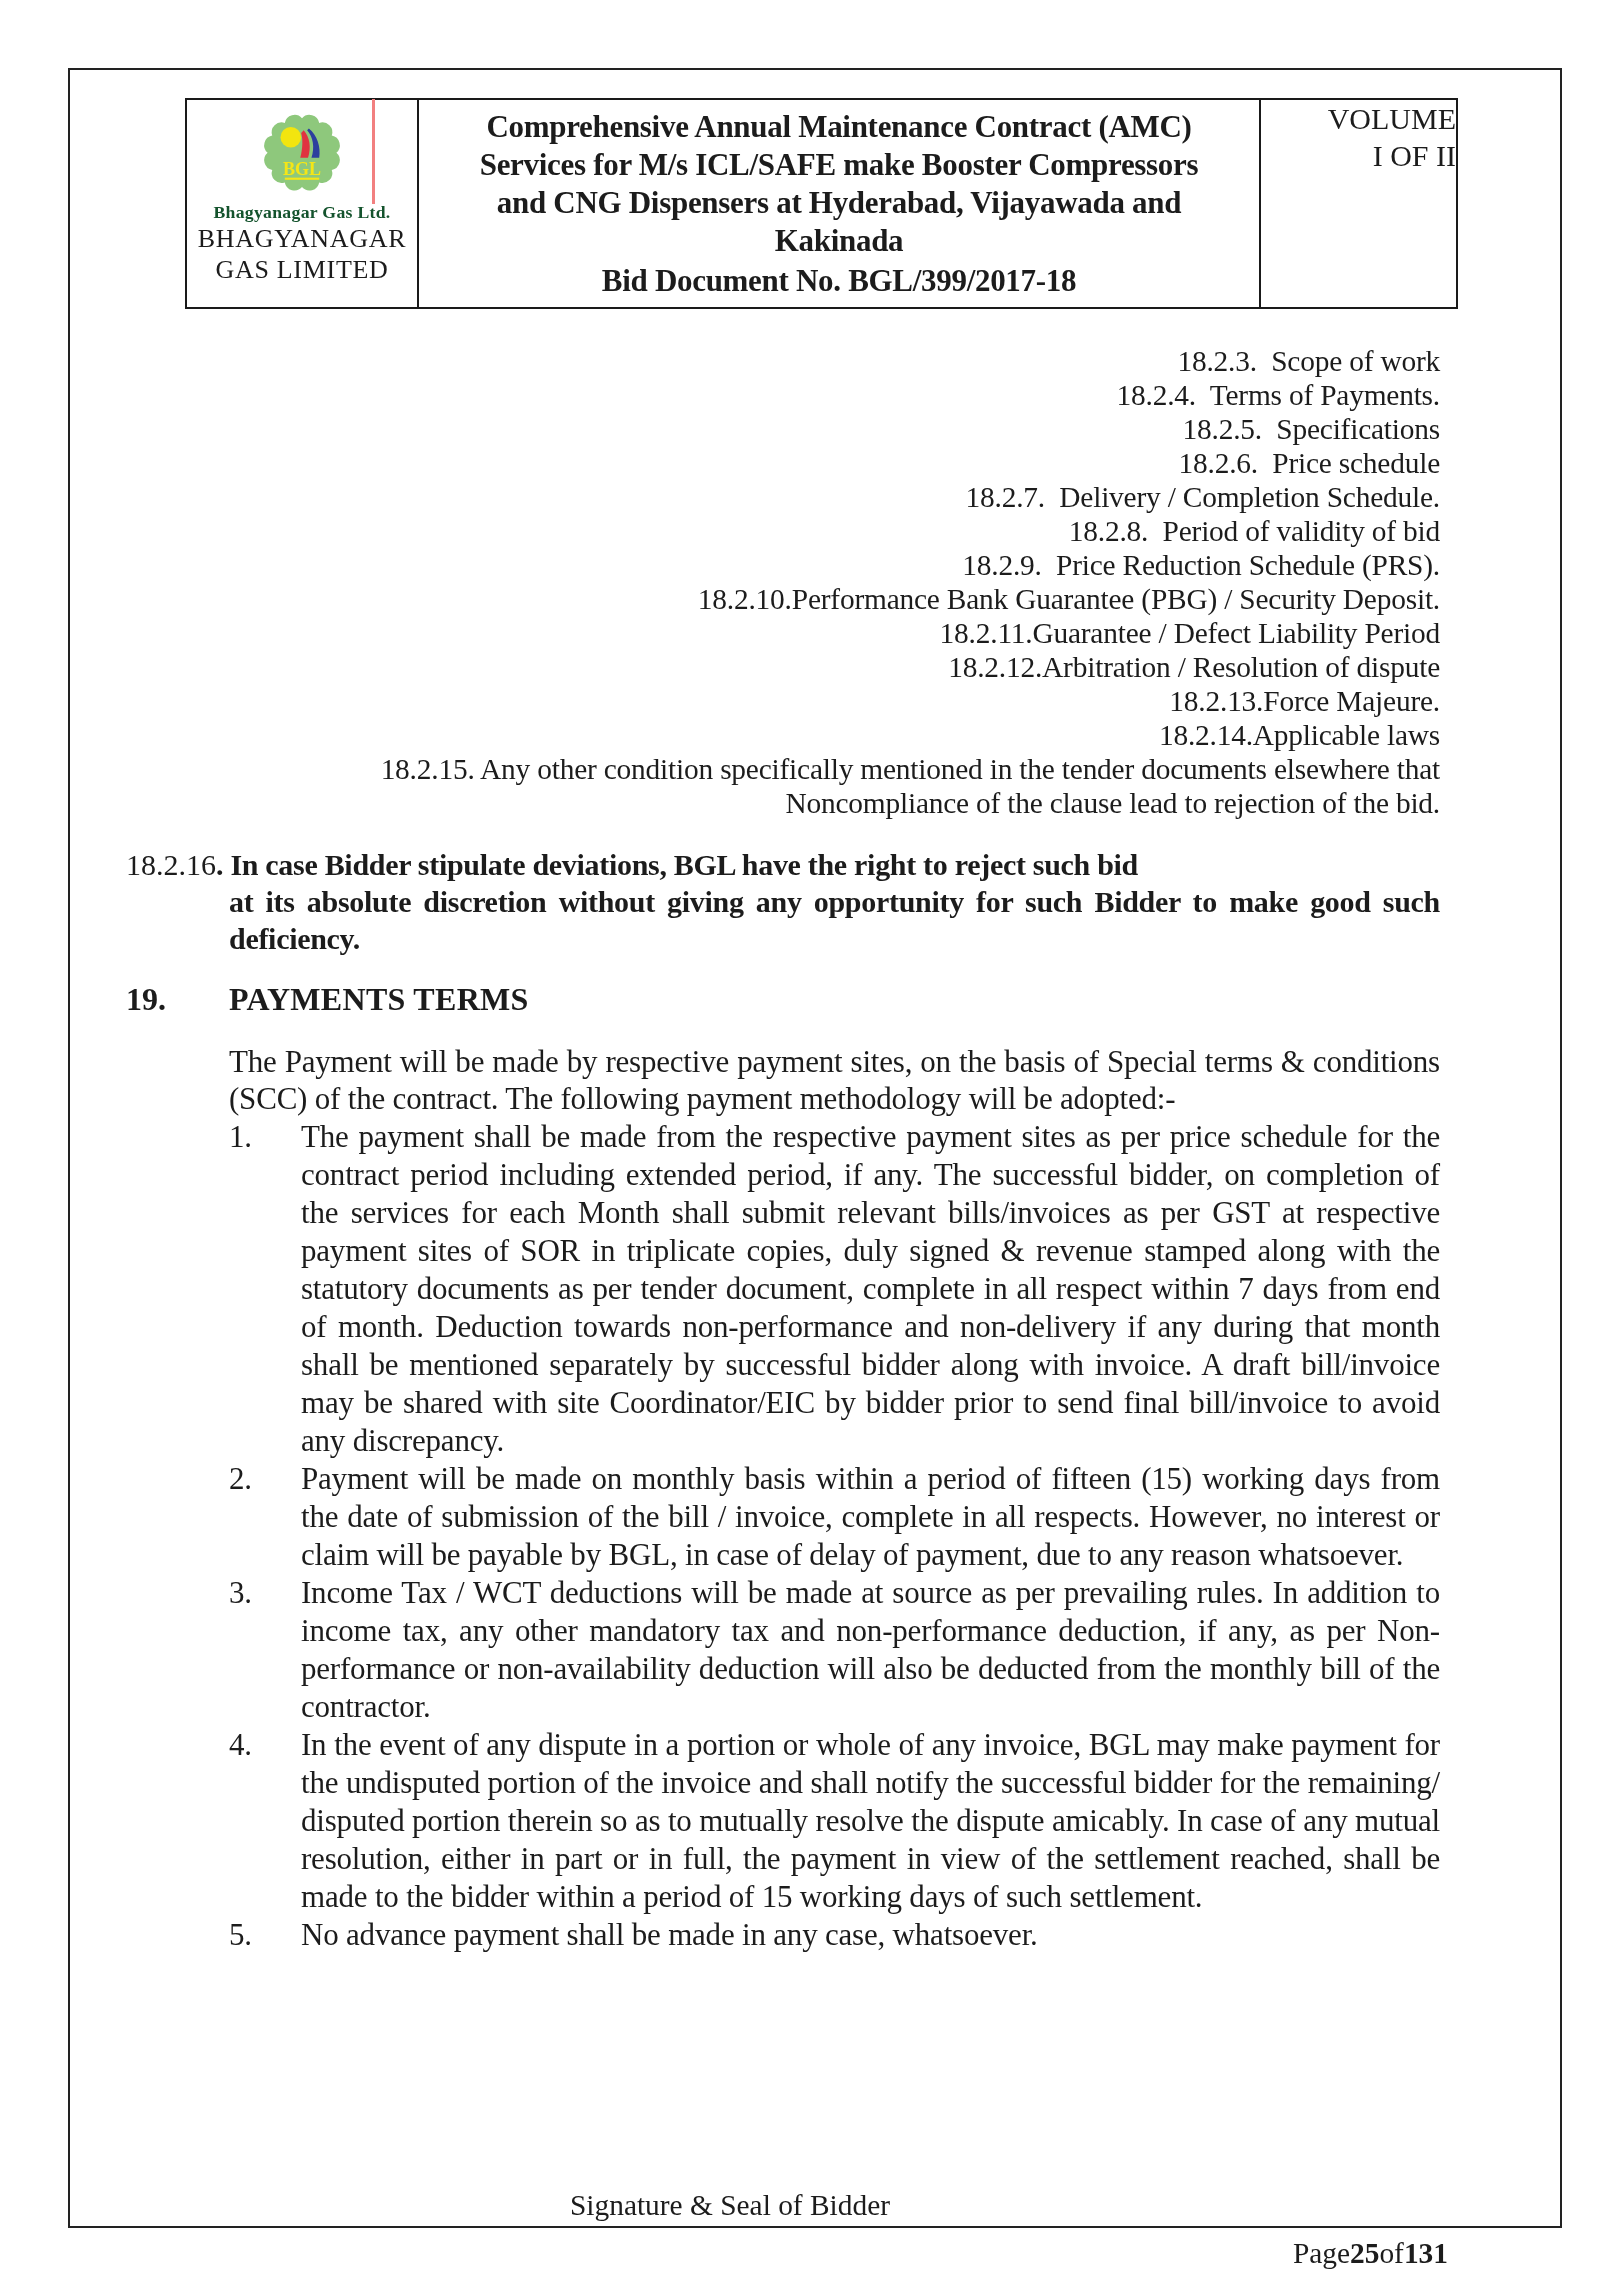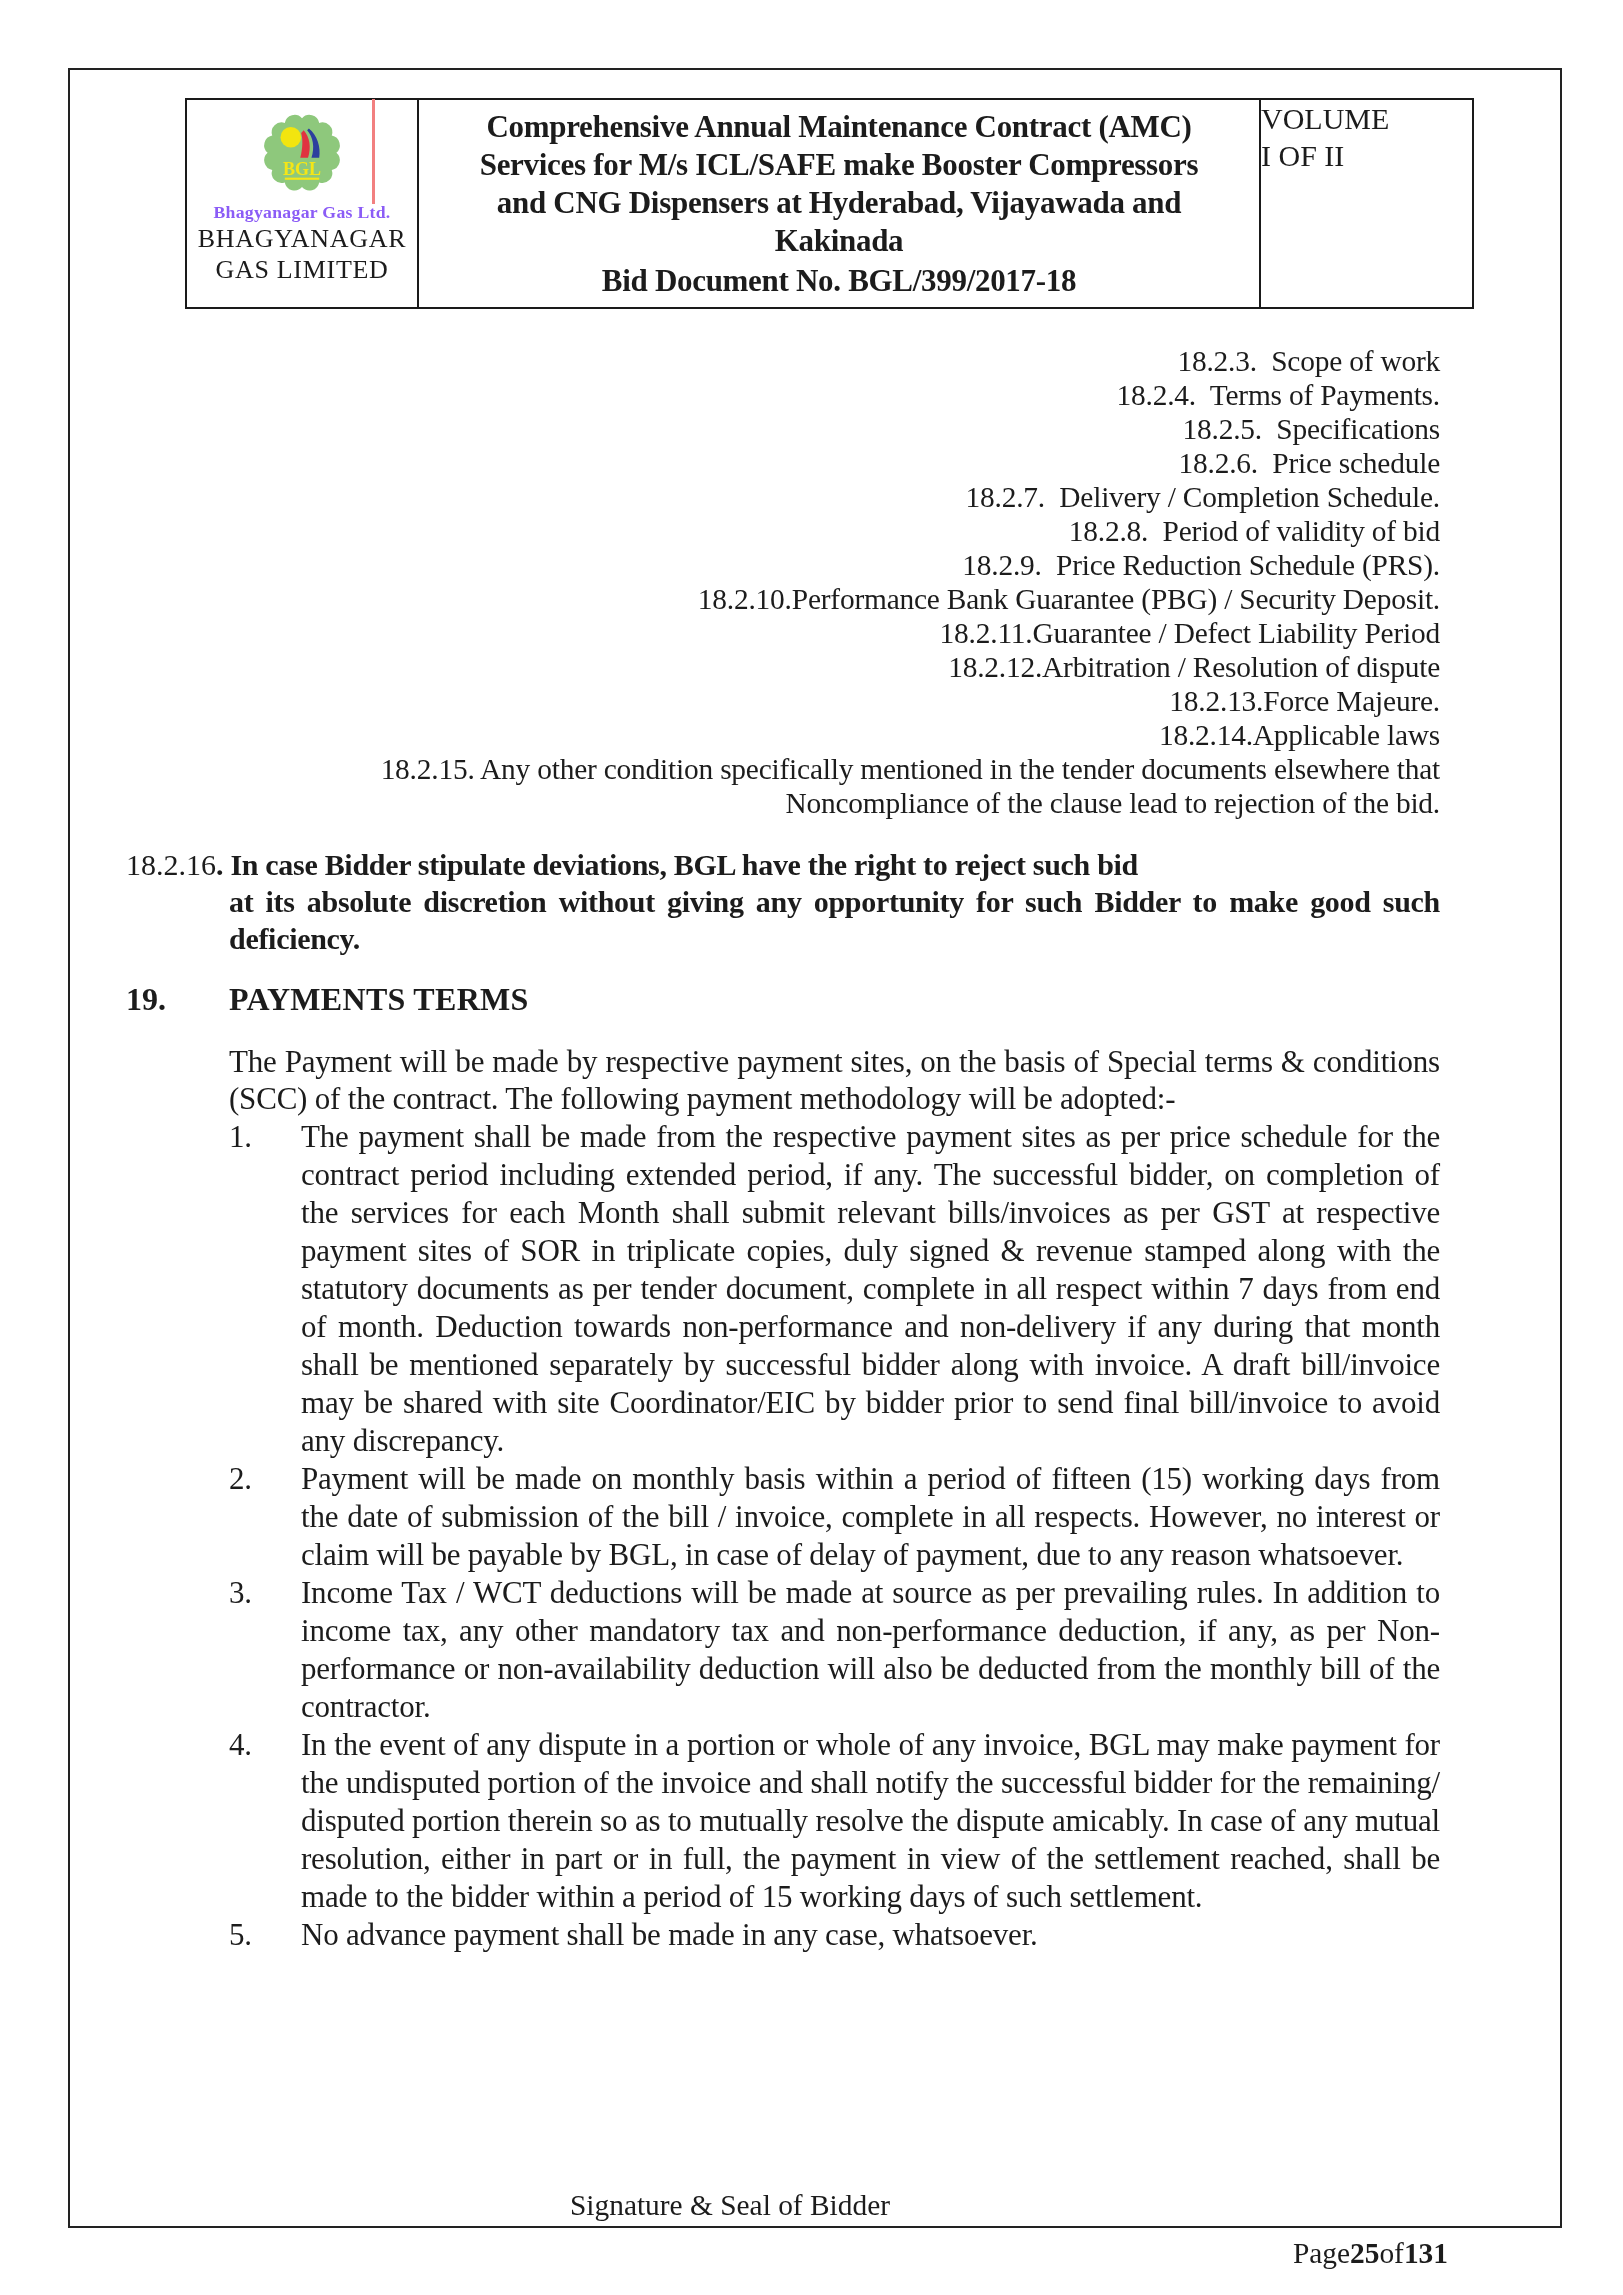--- a/index.html
+++ b/index.html
@@ -30,7 +30,7 @@
   .header-table td { border:2px solid #1a1a1a; vertical-align:top; }
   .cell-logo  { width:232px; position:relative; text-align:center; padding-top:10px; height:200px; }
   .cell-title { width:842px; text-align:center; padding:7.9px 10.5px 6.5px 10.5px; }
-  .cell-vol   { width:213px; text-align:left; vertical-align:middle; }
+  .cell-vol   { width:197px; text-align:right; vertical-align:middle; }
   .title-line { font-weight:bold; font-size:31px; line-height:38px; letter-spacing:-0.3px; }
   .bid-line   { font-weight:bold; font-size:31px; line-height:38px; margin-top:2.6px; letter-spacing:-0.3px; }
   .vol-line   { font-size:30px; line-height:37px; }

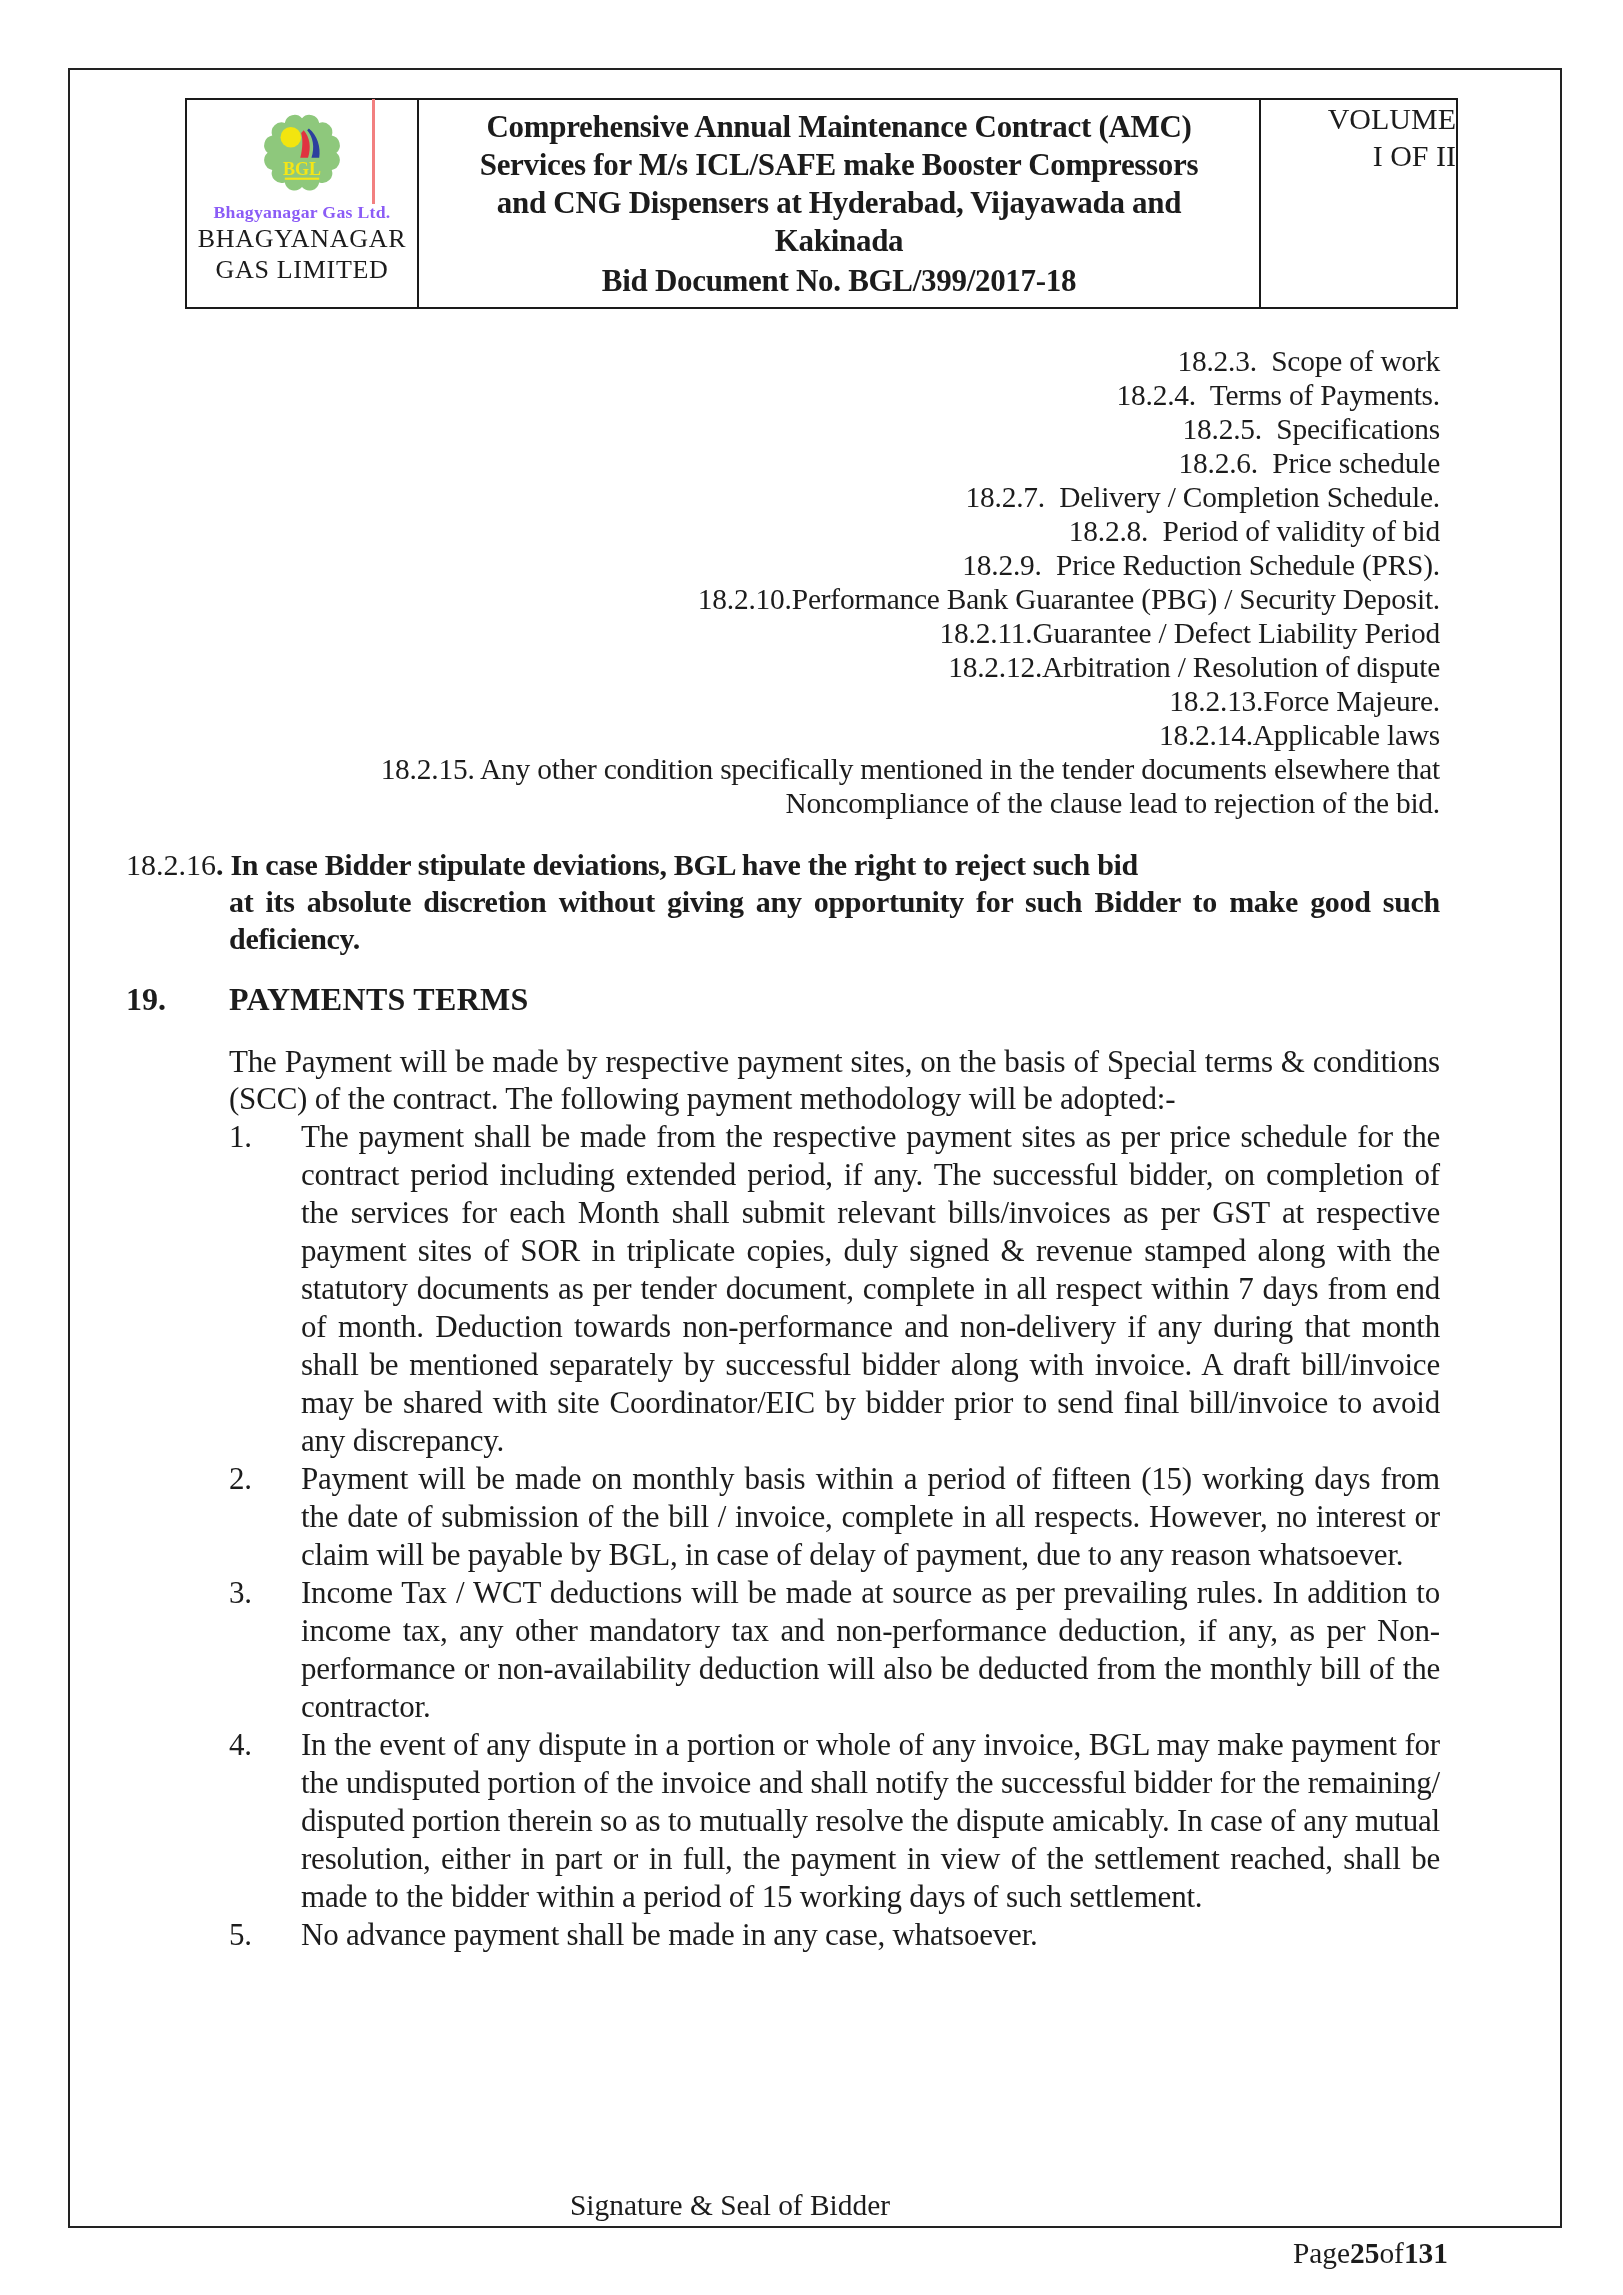--- a/index.html
+++ b/index.html
@@ -35,7 +35,7 @@
   .bid-line   { font-weight:bold; font-size:31px; line-height:38px; margin-top:2.6px; letter-spacing:-0.3px; }
   .vol-line   { font-size:30px; line-height:37px; }
   .logo-svg   { display:block; margin:1.3px auto 0 auto; }
-  .logo-sub   { font-size:17.7px; line-height:19.6px; color:#8b5cf6; font-weight:bold; letter-spacing:0.3px; }
+  .logo-sub   { font-size:17.7px; line-height:19.6px; color:#14532d; font-weight:bold; letter-spacing:0.3px; }
   .company-line { font-size:26px; line-height:31px; letter-spacing:0.7px; }
   .red-line   { position:absolute; top:-0.7px; left:185px; width:2.6px; height:105px; background:#f28080; }
   

